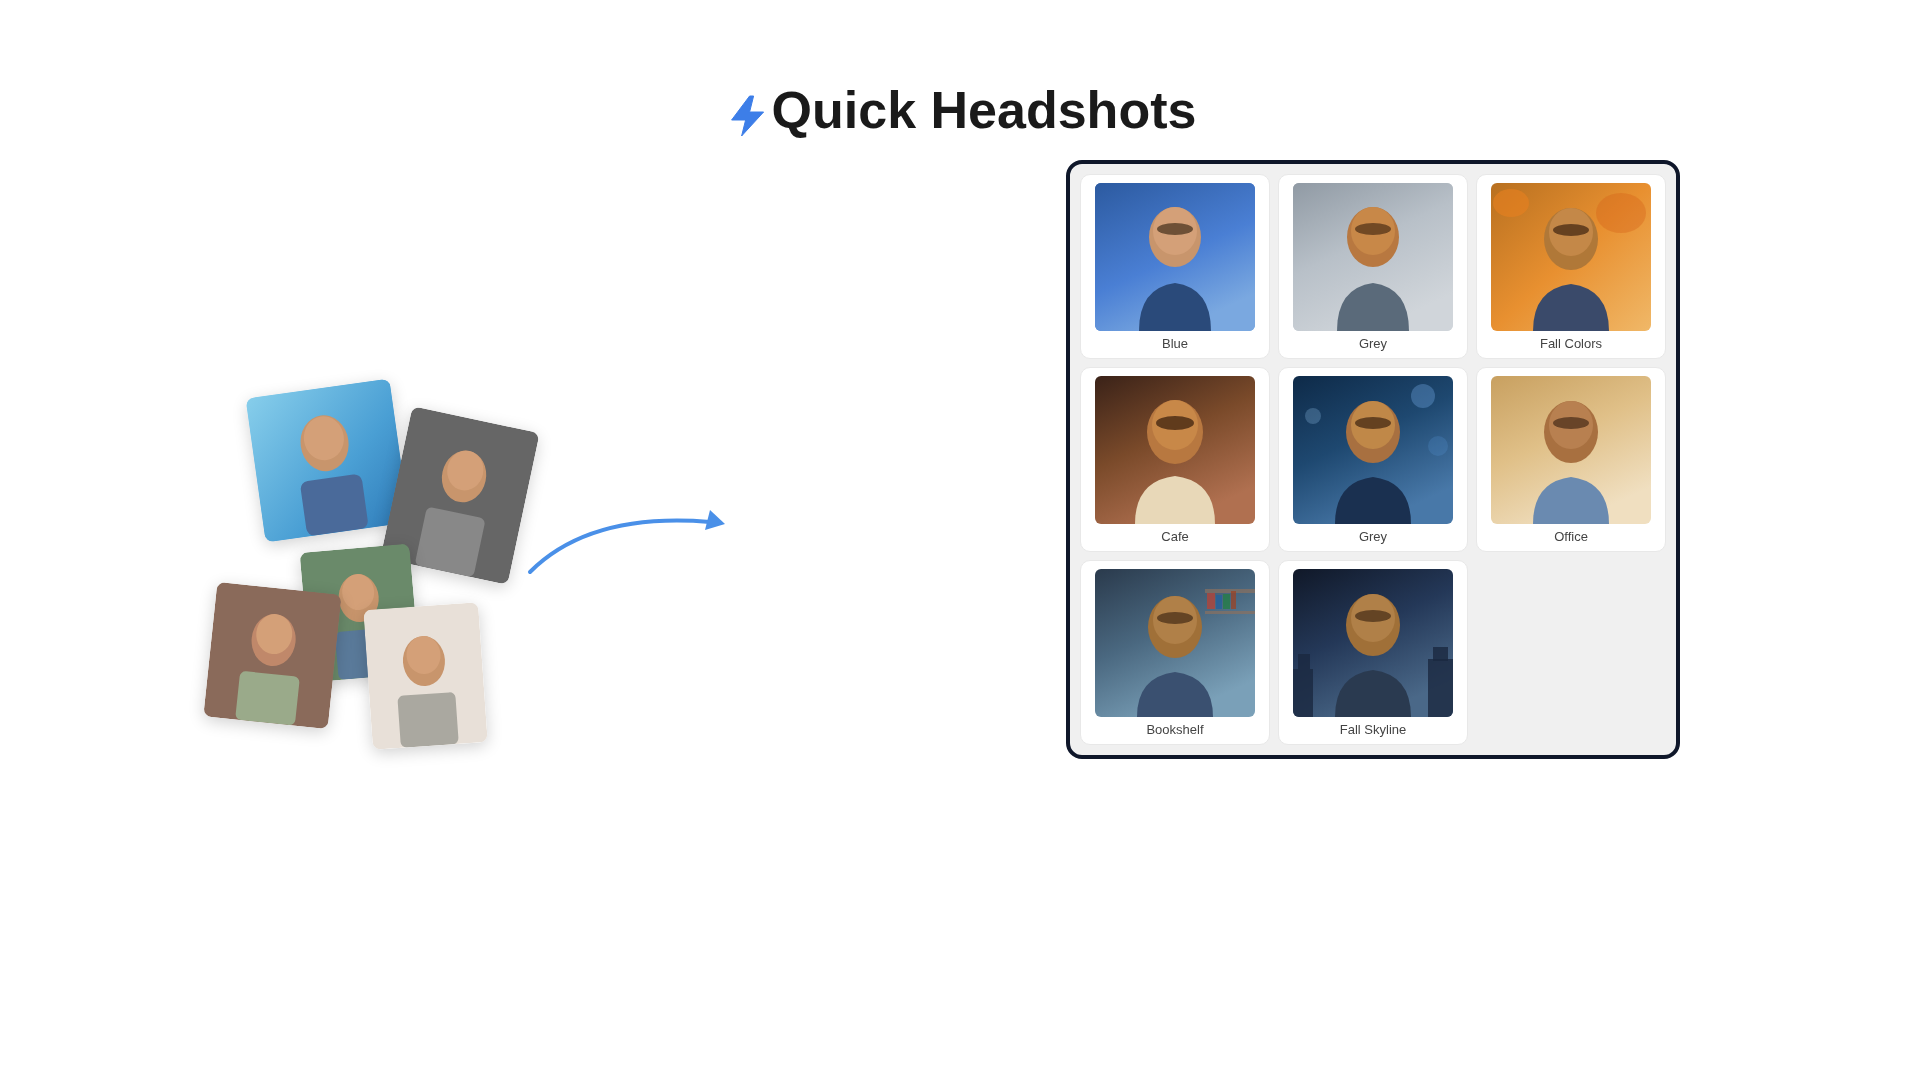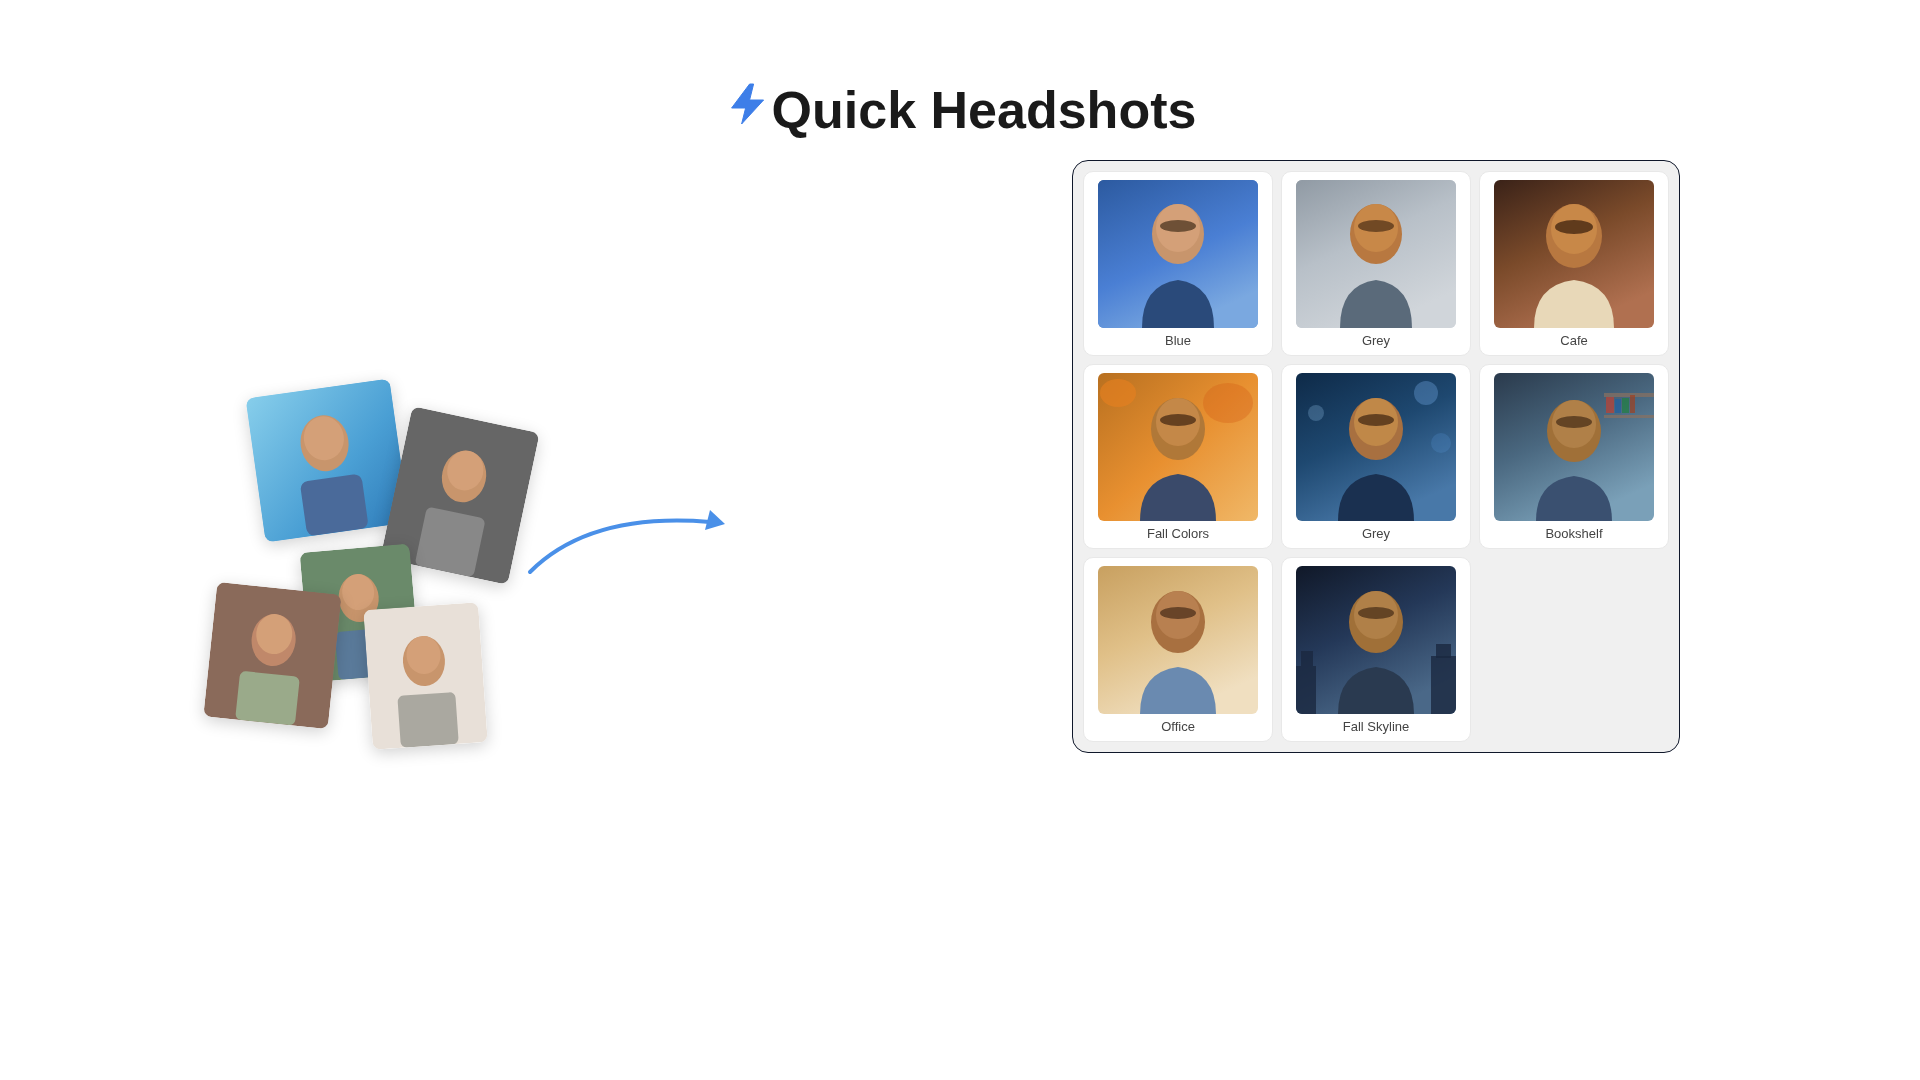--- a/index.html
+++ b/index.html
@@ -31,7 +31,7 @@
       left: 50%;
       transform: translateX(-50%);
       display: flex;
-      align-items: flex-start;
+      align-items: flex-end;
       white-space: nowrap;
     }
 

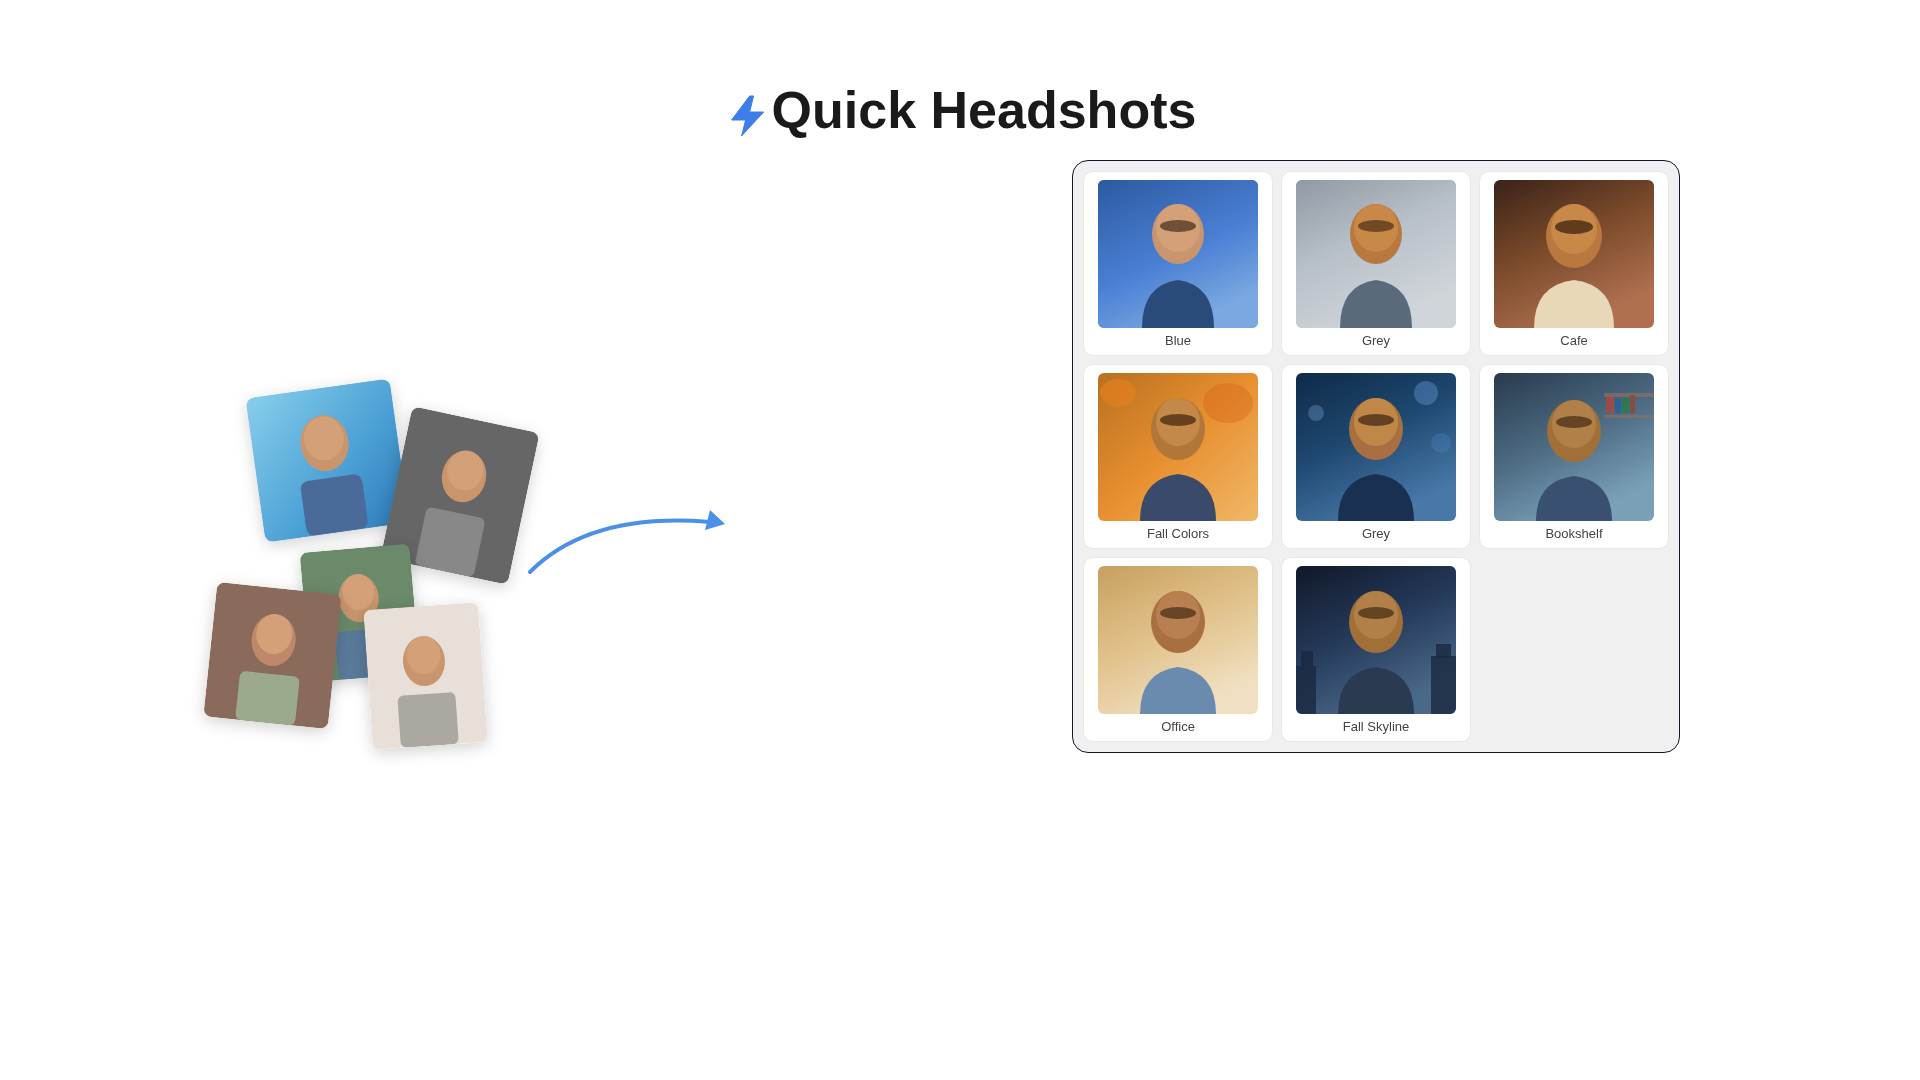--- a/index.html
+++ b/index.html
@@ -88,7 +88,7 @@
       background: #f0f0f0;
       border-radius: 16px;
       padding: 10px;
-      border: 1px solid #0f172a;
+      border: 4px solid #0f172a;
     }
 
     .headshot-card {

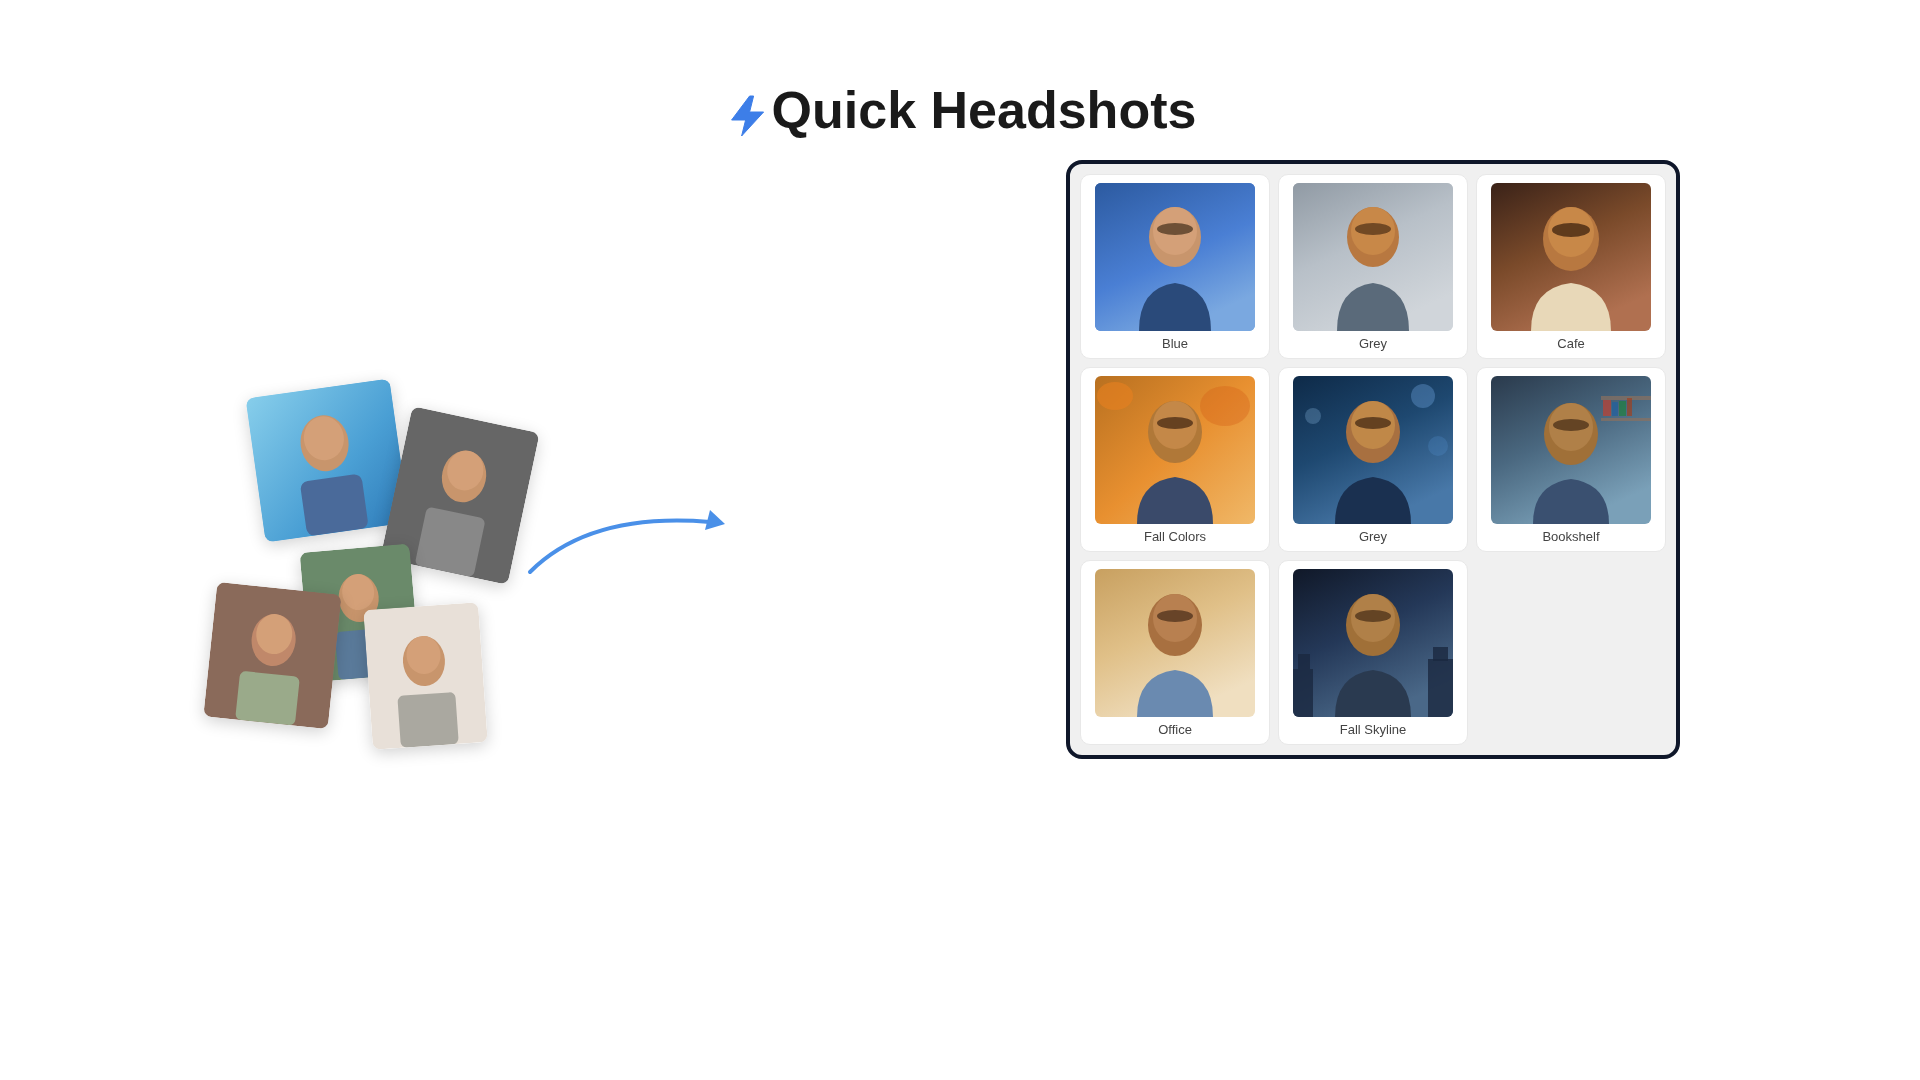--- a/index.html
+++ b/index.html
@@ -252,26 +252,6 @@
         <div class="headshot-image">
           <svg width="160" height="148" viewBox="0 0 160 148" xmlns="http://www.w3.org/2000/svg">
             <defs>
-                <linearGradient id="hbg4" x1="0" y1="0" x2="0.5" y2="1">
-                  <stop offset="0%" stop-color="#3a2218"></stop>
-                  <stop offset="50%" stop-color="#7a4a2a"></stop>
-                  <stop offset="100%" stop-color="#b07050"></stop>
-                </linearGradient>
-              </defs>
-            <rect width="160" height="148" fill="url(#hbg4)"></rect>
-            <ellipse cx="80" cy="56" rx="28" ry="32" fill="#b87840"></ellipse>
-            <ellipse cx="80" cy="49" rx="23" ry="25" fill="#c88848"></ellipse>
-            <path d="M40 148 Q40 105 80 100 Q120 105 120 148" fill="#e8d8b8"></path>
-            <ellipse cx="80" cy="47" rx="19" ry="7" fill="#1a0800" opacity="0.6"></ellipse>
-          </svg>
-        </div>
-        <span class="headshot-label">Cafe</span>
-      </div>
-
-      <div class="headshot-card">
-        <div class="headshot-image">
-          <svg width="160" height="148" viewBox="0 0 160 148" xmlns="http://www.w3.org/2000/svg">
-            <defs>
                 <linearGradient id="hbg5" x1="0" y1="0" x2="1" y2="1">
                   <stop offset="0%" stop-color="#b87020"></stop>
                   <stop offset="50%" stop-color="#e89030"></stop>
@@ -289,6 +269,26 @@
           </svg>
         </div>
         <span class="headshot-label">Fall Colors</span>
+      </div>
+
+      <div class="headshot-card">
+        <div class="headshot-image">
+          <svg width="160" height="148" viewBox="0 0 160 148" xmlns="http://www.w3.org/2000/svg">
+            <defs>
+                <linearGradient id="hbg4" x1="0" y1="0" x2="0.5" y2="1">
+                  <stop offset="0%" stop-color="#3a2218"></stop>
+                  <stop offset="50%" stop-color="#7a4a2a"></stop>
+                  <stop offset="100%" stop-color="#b07050"></stop>
+                </linearGradient>
+              </defs>
+            <rect width="160" height="148" fill="url(#hbg4)"></rect>
+            <ellipse cx="80" cy="56" rx="28" ry="32" fill="#b87840"></ellipse>
+            <ellipse cx="80" cy="49" rx="23" ry="25" fill="#c88848"></ellipse>
+            <path d="M40 148 Q40 105 80 100 Q120 105 120 148" fill="#e8d8b8"></path>
+            <ellipse cx="80" cy="47" rx="19" ry="7" fill="#1a0800" opacity="0.6"></ellipse>
+          </svg>
+        </div>
+        <span class="headshot-label">Cafe</span>
       </div>
 
       <div class="headshot-card">

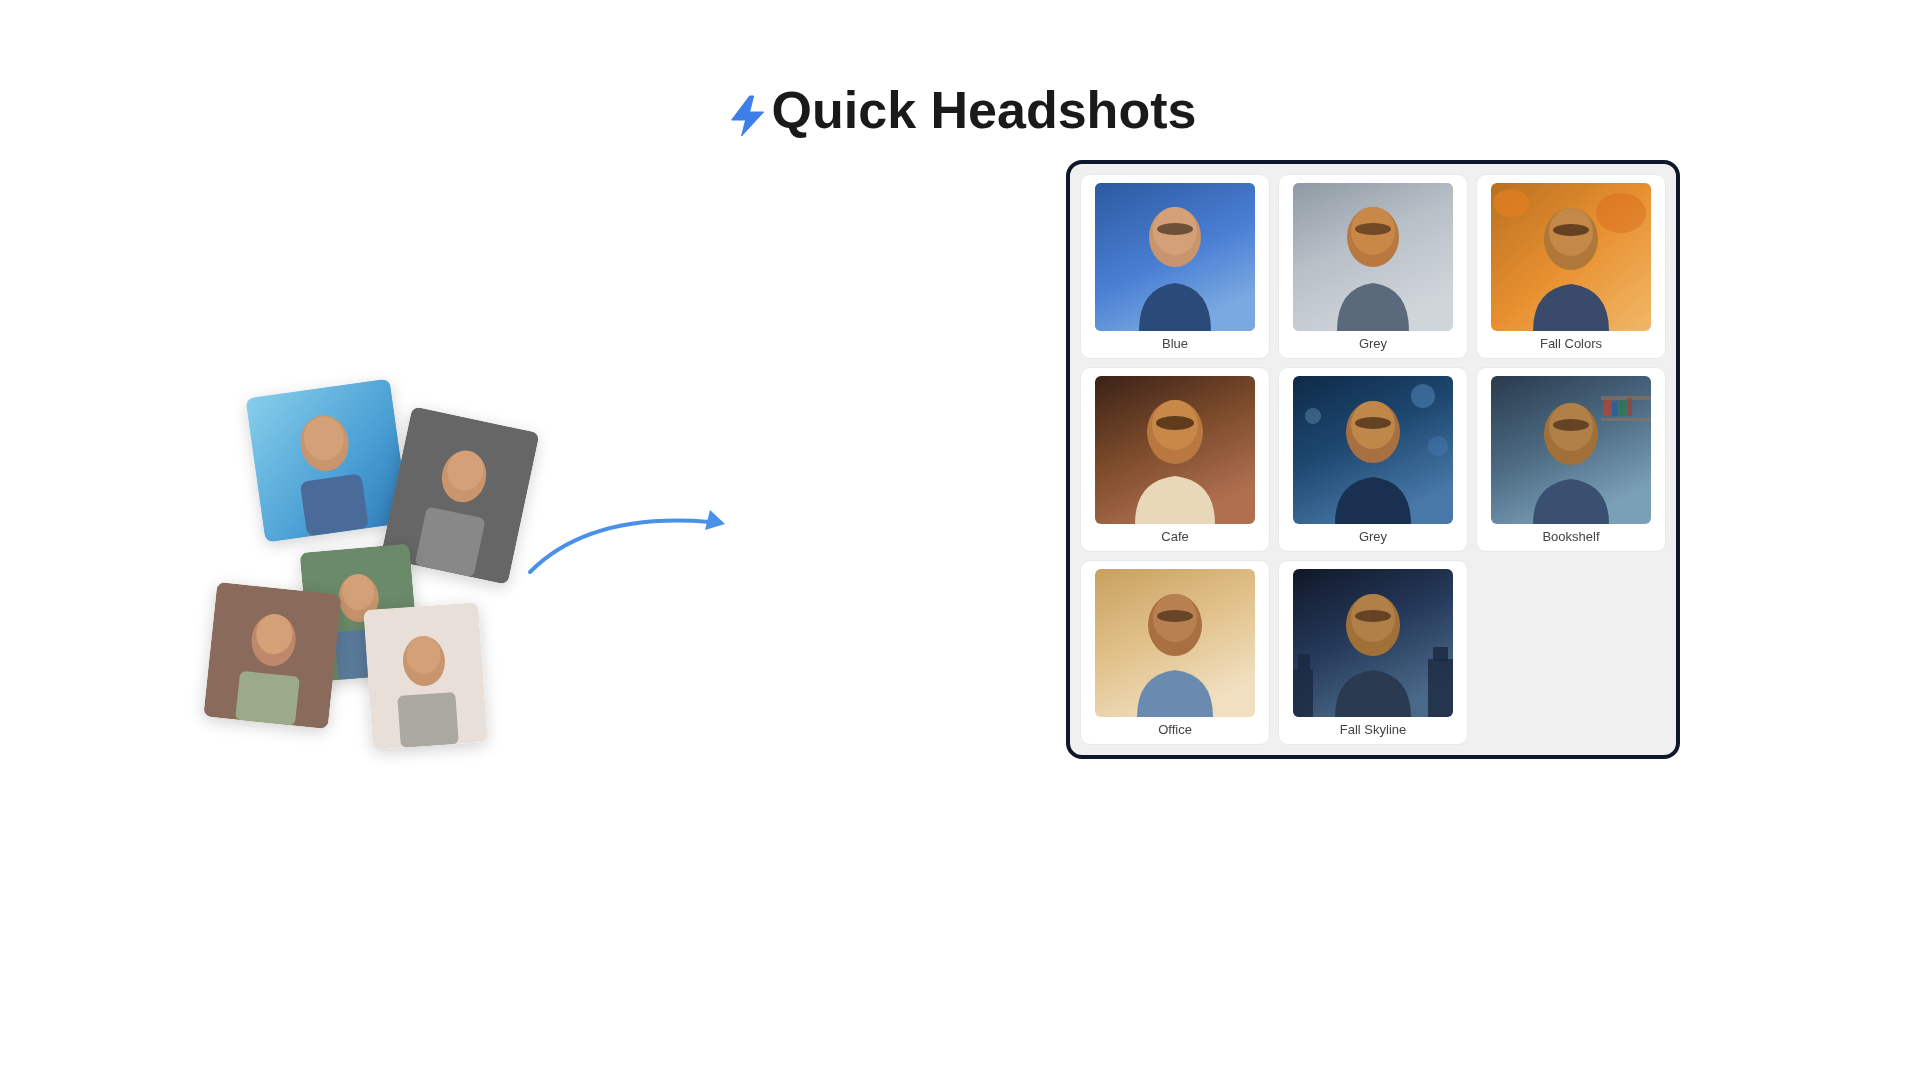--- a/index.html
+++ b/index.html
@@ -319,6 +319,26 @@
         <div class="headshot-image">
           <svg width="160" height="148" viewBox="0 0 160 148" xmlns="http://www.w3.org/2000/svg">
             <defs>
+                <linearGradient id="hbg7" x1="0" y1="0" x2="0.5" y2="1">
+                  <stop offset="0%" stop-color="#c8a060"></stop>
+                  <stop offset="50%" stop-color="#e0c088"></stop>
+                  <stop offset="100%" stop-color="#f0dfc0"></stop>
+                </linearGradient>
+              </defs>
+            <rect width="160" height="148" fill="url(#hbg7)"></rect>
+            <ellipse cx="80" cy="56" rx="27" ry="31" fill="#a87040"></ellipse>
+            <ellipse cx="80" cy="49" rx="22" ry="24" fill="#b88050"></ellipse>
+            <path d="M42 148 Q42 106 80 101 Q118 106 118 148" fill="#6a8ab0"></path>
+            <ellipse cx="80" cy="47" rx="18" ry="6" fill="#180800" opacity="0.5"></ellipse>
+          </svg>
+        </div>
+        <span class="headshot-label">Office</span>
+      </div>
+
+      <div class="headshot-card">
+        <div class="headshot-image">
+          <svg width="160" height="148" viewBox="0 0 160 148" xmlns="http://www.w3.org/2000/svg">
+            <defs>
                 <linearGradient id="hbg8" x1="0" y1="0" x2="0.5" y2="1">
                   <stop offset="0%" stop-color="#2a3a4c"></stop>
                   <stop offset="50%" stop-color="#4a6880"></stop>
@@ -346,26 +366,6 @@
         <div class="headshot-image">
           <svg width="160" height="148" viewBox="0 0 160 148" xmlns="http://www.w3.org/2000/svg">
             <defs>
-                <linearGradient id="hbg7" x1="0" y1="0" x2="0.5" y2="1">
-                  <stop offset="0%" stop-color="#c8a060"></stop>
-                  <stop offset="50%" stop-color="#e0c088"></stop>
-                  <stop offset="100%" stop-color="#f0dfc0"></stop>
-                </linearGradient>
-              </defs>
-            <rect width="160" height="148" fill="url(#hbg7)"></rect>
-            <ellipse cx="80" cy="56" rx="27" ry="31" fill="#a87040"></ellipse>
-            <ellipse cx="80" cy="49" rx="22" ry="24" fill="#b88050"></ellipse>
-            <path d="M42 148 Q42 106 80 101 Q118 106 118 148" fill="#6a8ab0"></path>
-            <ellipse cx="80" cy="47" rx="18" ry="6" fill="#180800" opacity="0.5"></ellipse>
-          </svg>
-        </div>
-        <span class="headshot-label">Office</span>
-      </div>
-
-      <div class="headshot-card">
-        <div class="headshot-image">
-          <svg width="160" height="148" viewBox="0 0 160 148" xmlns="http://www.w3.org/2000/svg">
-            <defs>
                 <linearGradient id="hbg9" x1="0" y1="0" x2="0.5" y2="1">
                   <stop offset="0%" stop-color="#101828"></stop>
                   <stop offset="50%" stop-color="#243858"></stop>

